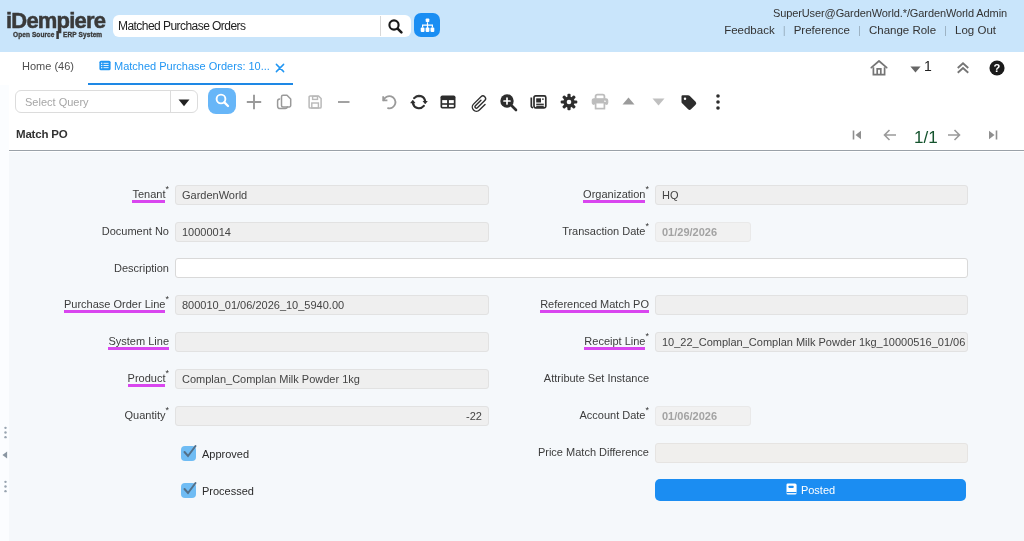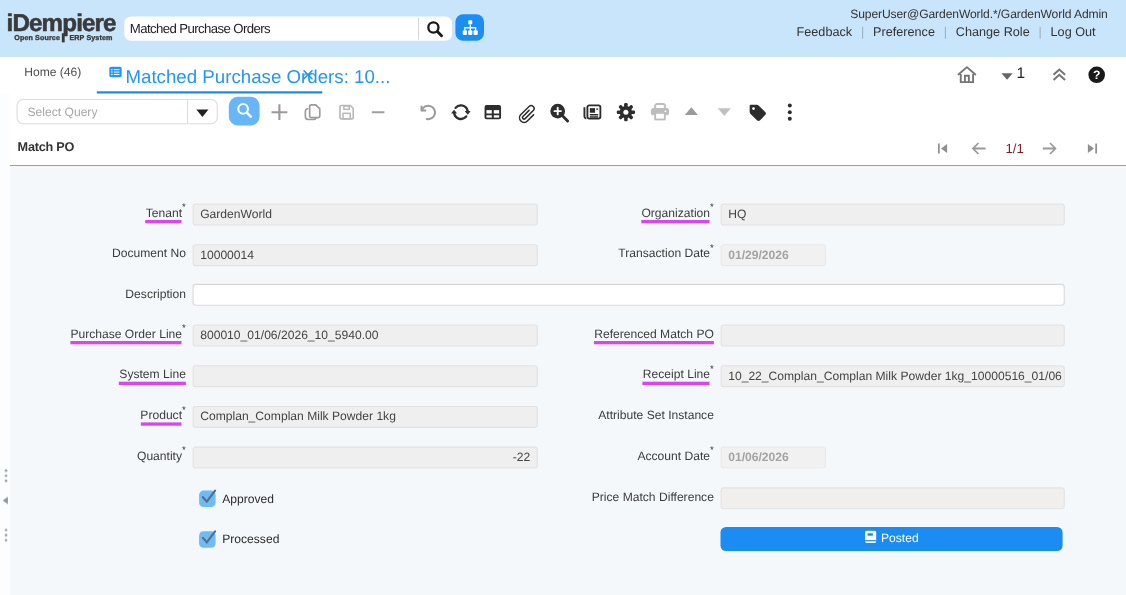--- a/index.html
+++ b/index.html
@@ -23,7 +23,7 @@
   
   #tabrow { position:absolute; left:0; top:52px; width:1024px; height:33px; background:#fff; }
   #tab-home { position:absolute; left:22px; top:8px; font-size:11px; color:#4e4e4e; }
-  #tab-active { position:absolute; left:100px; top:8px; font-size:17px; color:#2196f3; }
+  #tab-active { position:absolute; left:100px; top:8px; font-size:11px; color:#2196f3; }
   #tab-underline { position:absolute; left:88px; top:31px; width:205px; height:3px; background:#1e88e5; }
 
   

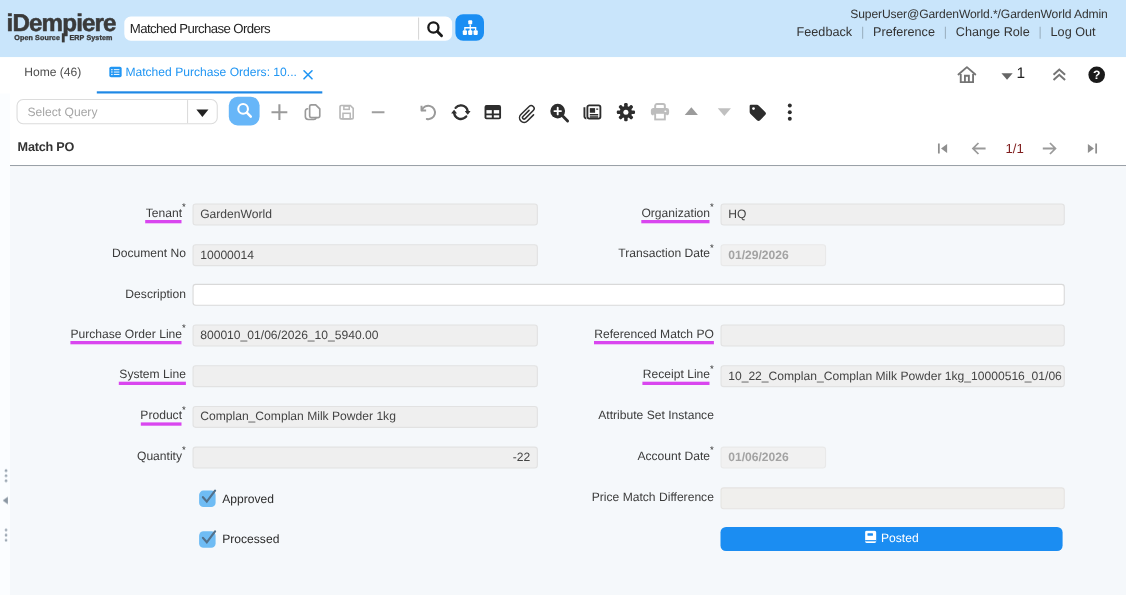--- a/index.html
+++ b/index.html
@@ -37,7 +37,7 @@
   
   #titlerow { position:absolute; left:9px; top:119px; width:1015px; height:32px; background:#fff; border-bottom:1px solid #9aa1a8; }
   #titlerow .t { position:absolute; left:7px; top:9px; font-size:11.5px; letter-spacing:-0.2px; font-weight:bold; color:#333; }
-  #nav11 { position:absolute; left:905px; top:9px; font-size:12px; color:#7f1d1d; }
+  #nav11 { position:absolute; left:905px; top:9px; font-size:17px; color:#14532d; }
 
   
   #west { position:absolute; left:0; top:85px; width:9px; height:456px; background:#fbfdff; }

